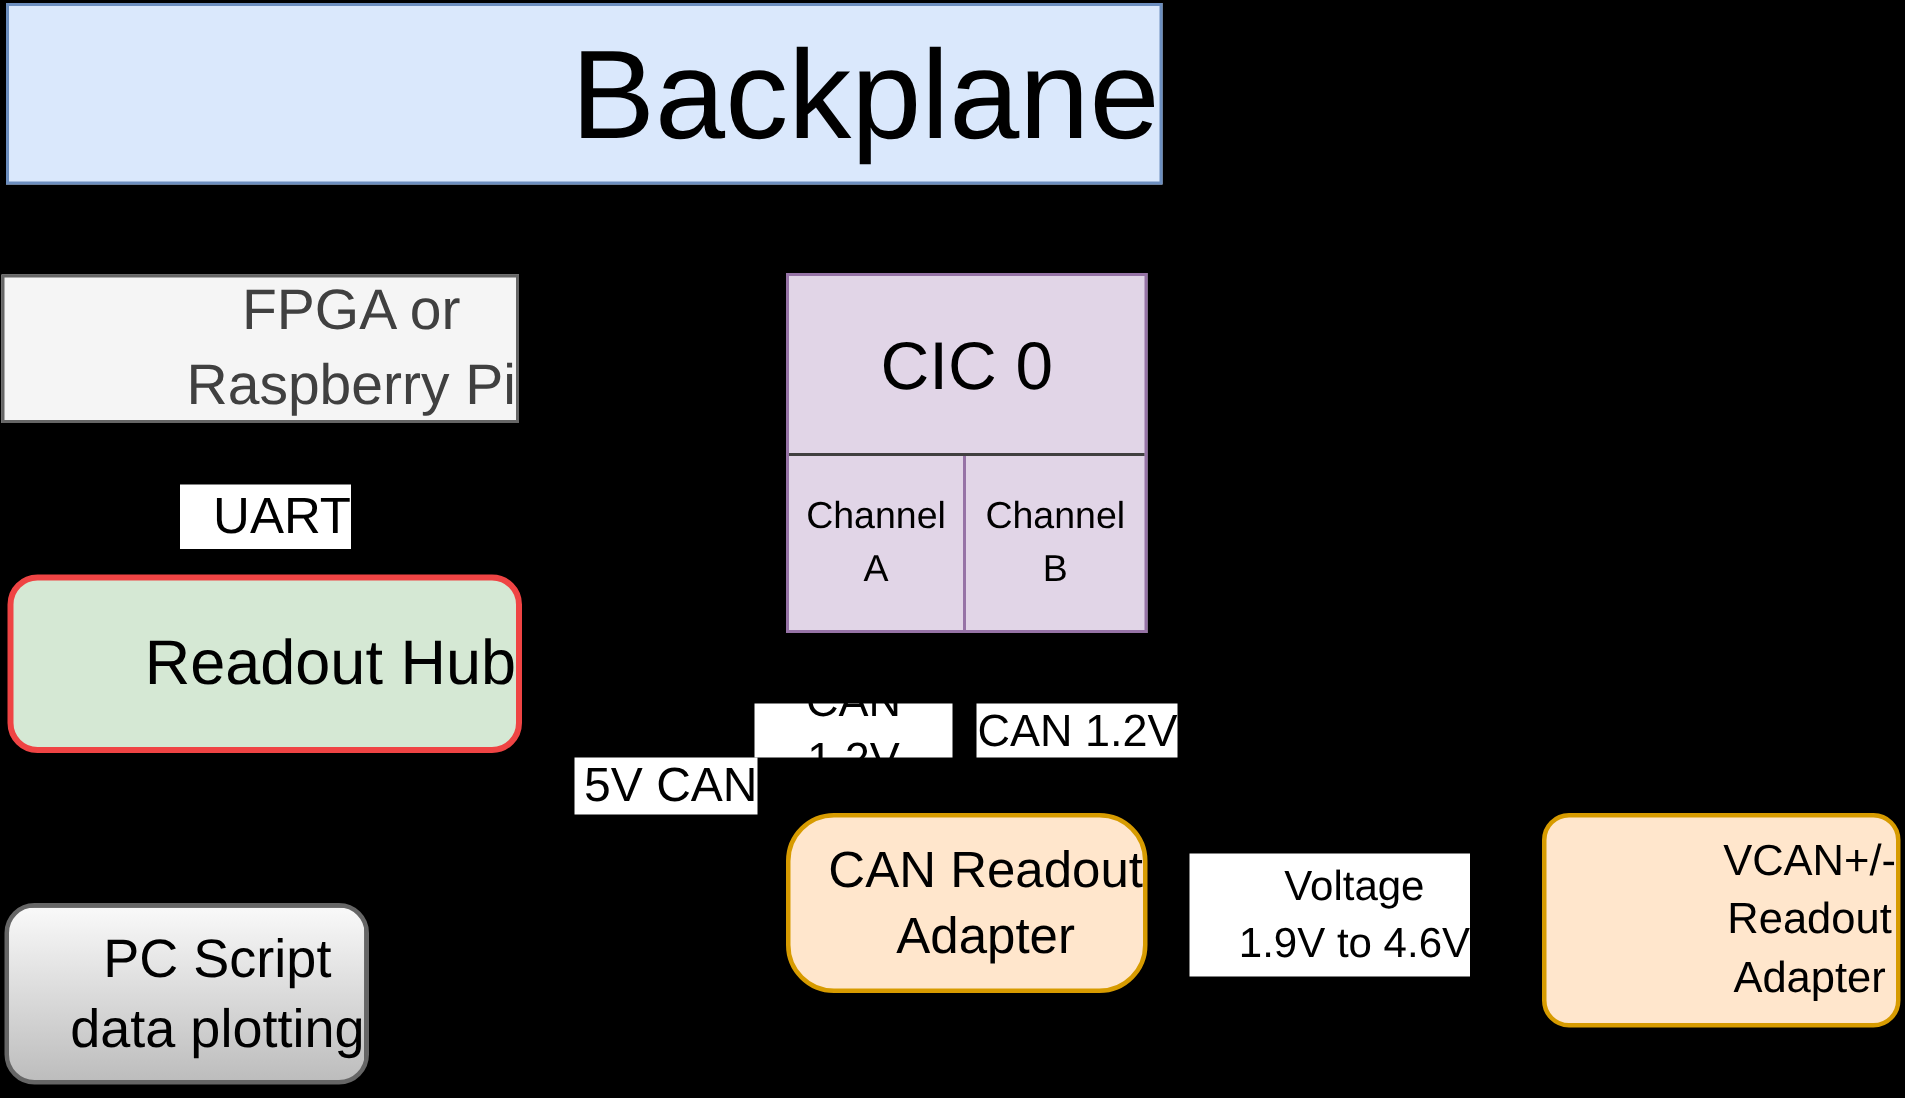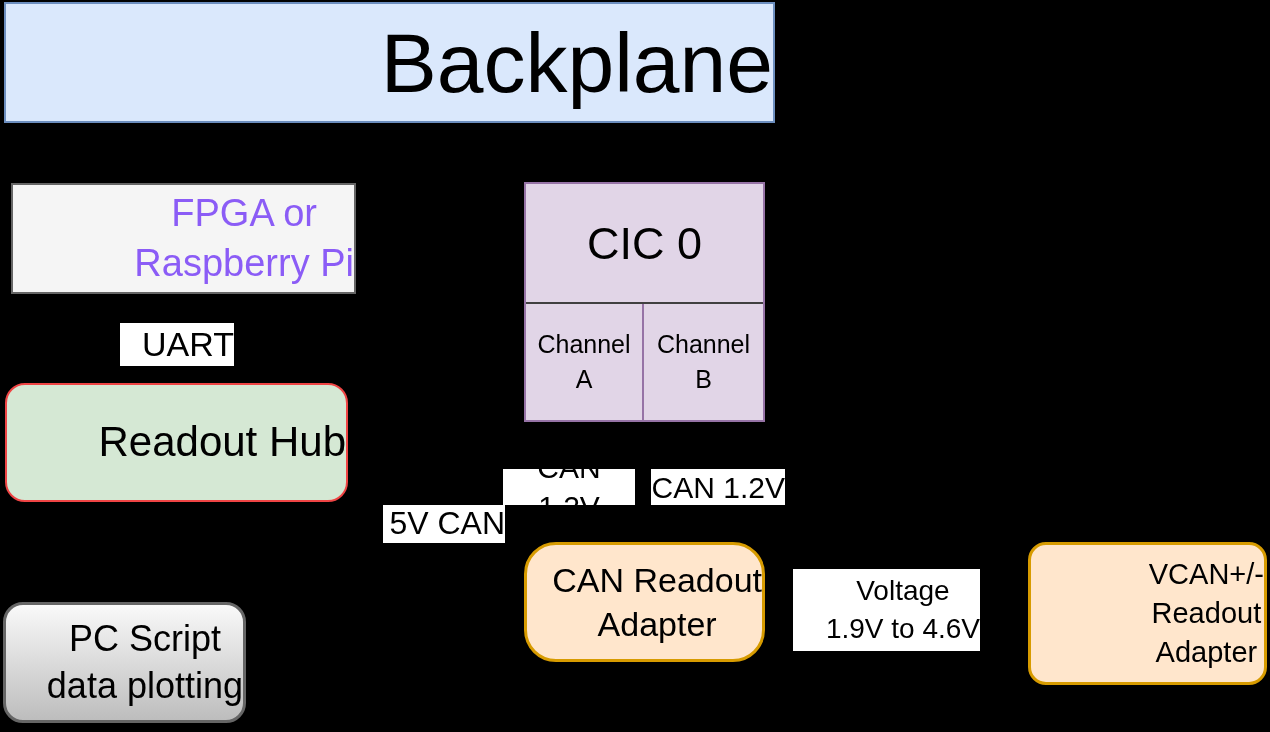--- a/index.html
+++ b/index.html
@@ -34,10 +34,10 @@
     line-height: 1;
   }
   .fpga {
-    left: 11px; top: 183px; width: 345px; height: 111px;
+    left: 1px; top: 183px; width: 345px; height: 99px;
     background: #f5f5f5;
     border: 2px solid #666666;
-    color: #8b5cf6;
+    color: #404040;
     font-size: 38px;
   }
   .uart-label {

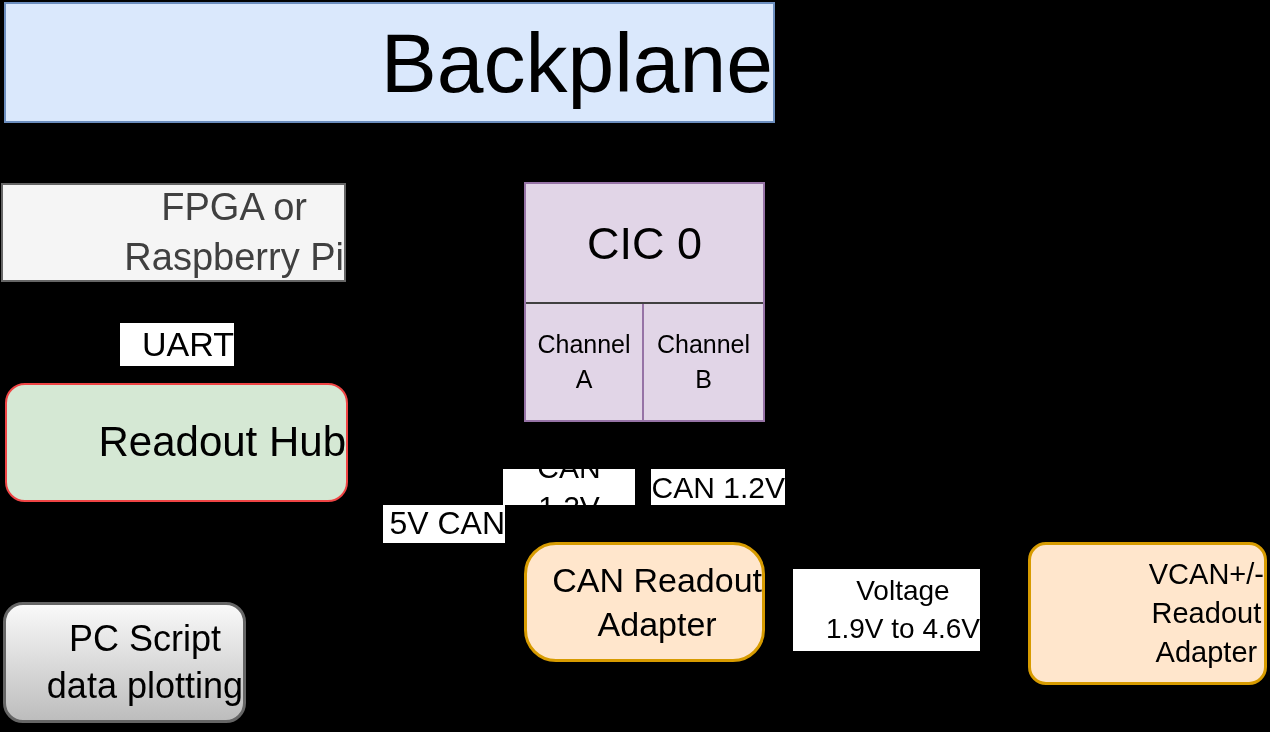--- a/index.html
+++ b/index.html
@@ -48,7 +48,7 @@
   .readout-hub {
     left: 5px; top: 383px; width: 343px; height: 119px;
     background: #d5e8d4;
-    border: 2px solid #ef4444;
+    border: 4px solid #ef4444;
     border-radius: 20px;
     font-size: 42px;
   }

